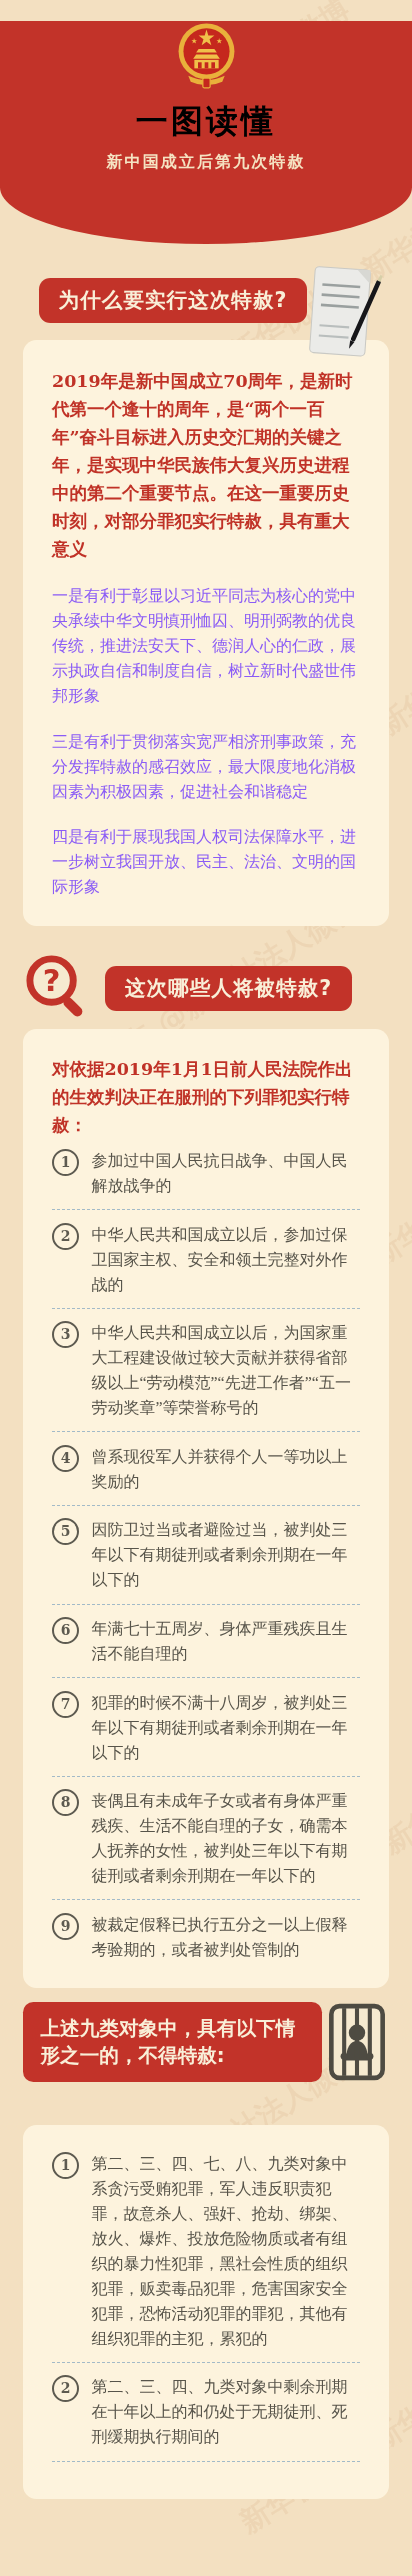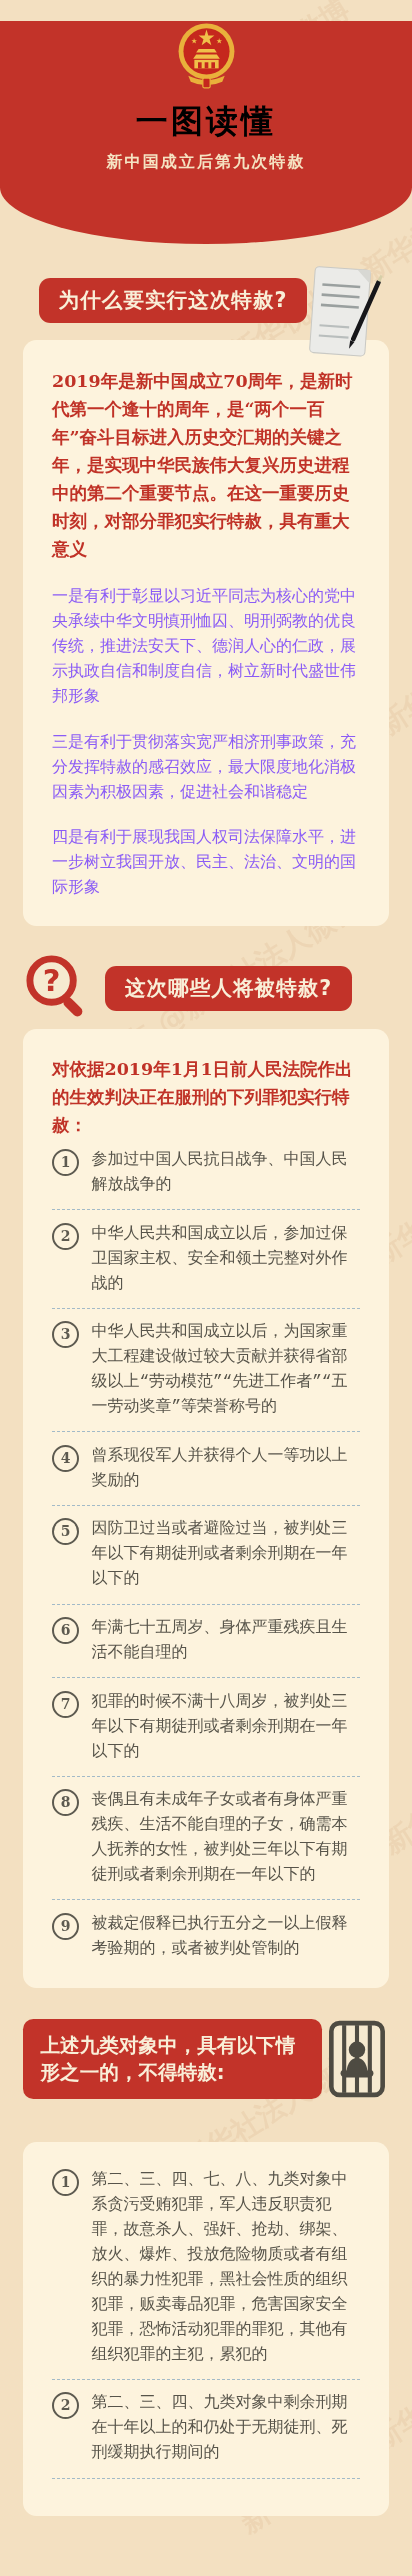--- a/index.html
+++ b/index.html
@@ -44,7 +44,7 @@
        color:#5d5a50;font-weight:bold;font-size:14px;line-height:23px;text-align:center;
        margin-right:12.4px;margin-top:1px;font-family:"DejaVu Serif","Liberation Serif",serif;}
   .item p{flex:1;margin:0;color:#57544a;font-size:16px;line-height:25px;
-          font-family:Liberation Mono, monospace;}
+          font-family:Liberation Serif, serif;}
   .divider{border:none;border-top:1.5px dashed #a3bac8;margin:11.3px 0;}
 
   .banner-row{position:relative;margin-top:31px;height:100px;padding-left:14px;}

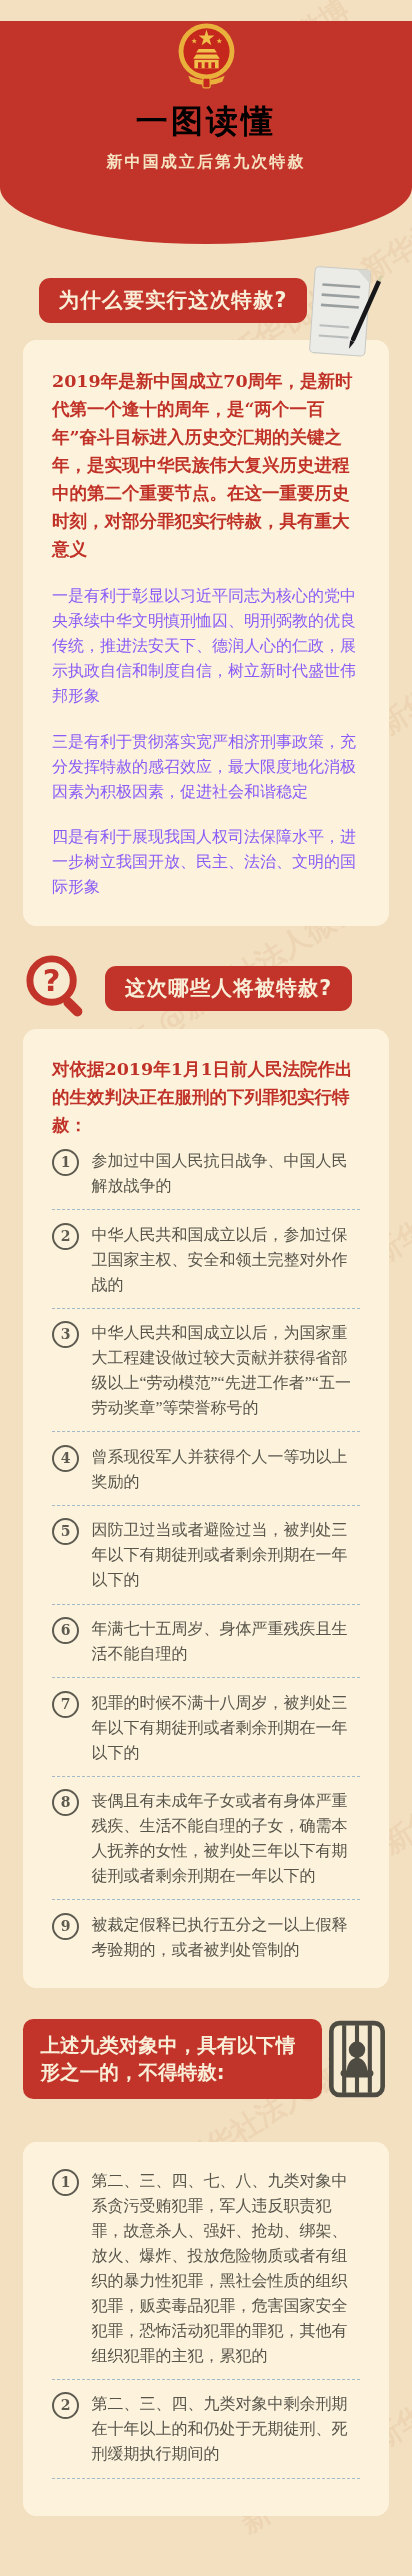--- a/index.html
+++ b/index.html
@@ -47,7 +47,7 @@
           font-family:Liberation Serif, serif;}
   .divider{border:none;border-top:1.5px dashed #a3bac8;margin:11.3px 0;}
 
-  .banner-row{position:relative;margin-top:31px;height:100px;padding-left:14px;}
+  .banner-row{position:relative;margin-top:14px;height:100px;padding-left:14px;}
   .banner{position:absolute;left:0;top:0;width:264px;background:#c23329;color:#f9efd8;
           font-size:19.6px;line-height:27px;font-weight:bold;padding:13.4px 17.5px;border-radius:10.3px;}
   .icon-prisoner{position:absolute;right:3.1px;top:1px;}

